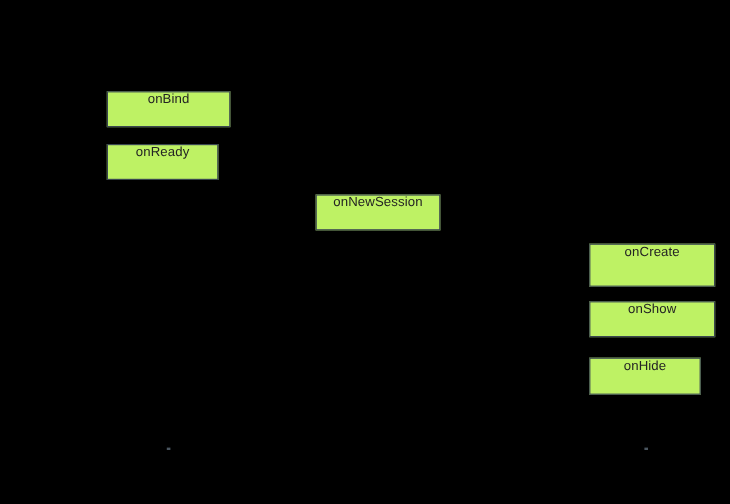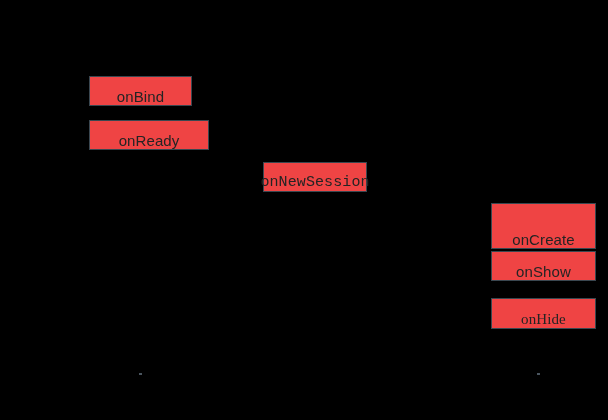--- a/index.html
+++ b/index.html
@@ -18,12 +18,12 @@
   .node {
     position: absolute;
     box-sizing: border-box;
-    background: #ef4444;
+    background: #bef264;
     border: 1px solid #3a4750;
     display: flex;
-    align-items: flex-end;
+    align-items: flex-start;
     justify-content: center;
-    font-size: 15px;
+    font-size: 11px;
     color: #242424;
     letter-spacing: 0.1px;
   }

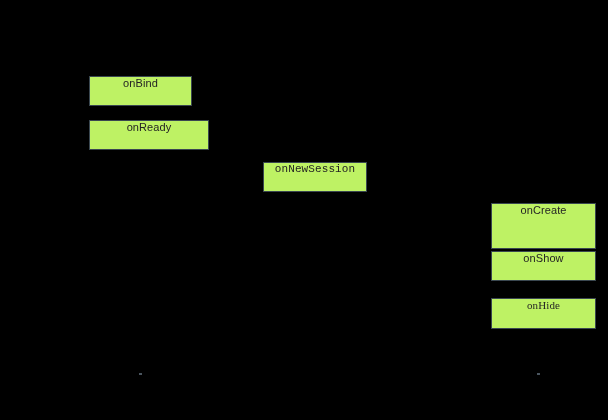--- a/index.html
+++ b/index.html
@@ -29,7 +29,7 @@
   }
   
   .pos-onbind      { left: 89px;  top: 76px;  width: 103px; height: 30px; }
-  .pos-onready     { left: 89px;  top: 120px; width: 120px; height: 30px; }
+  .pos-onready     { left: 89px;  top: 120px; width: 93px; height: 30px; }
   .pos-onshutdown  { left: 89px;  top: 376px; width: 104px; height: 30px; }
   
   .pos-onnewsession{ left: 263px; top: 162px; width: 104px; height: 30px; font-family: Liberation Mono, monospace; }

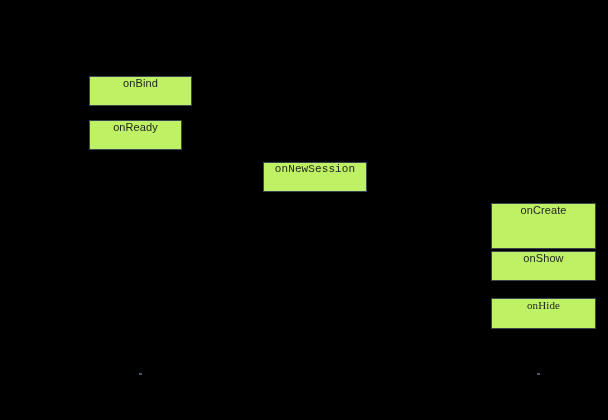--- a/index.html
+++ b/index.html
@@ -32,7 +32,7 @@
   .pos-onready     { left: 89px;  top: 120px; width: 93px; height: 30px; }
   .pos-onshutdown  { left: 89px;  top: 376px; width: 104px; height: 30px; }
   
-  .pos-onnewsession{ left: 263px; top: 162px; width: 104px; height: 30px; font-family: Liberation Mono, monospace; }
+  .pos-onnewsession{ left: 263px; top: 162px; width: 104px; height: 30px; }
   
   .pos-oncreate    { left: 491px; top: 203px; width: 105px; height: 46px; }
   .pos-onshow      { left: 491px; top: 251px; width: 105px; height: 30px; }

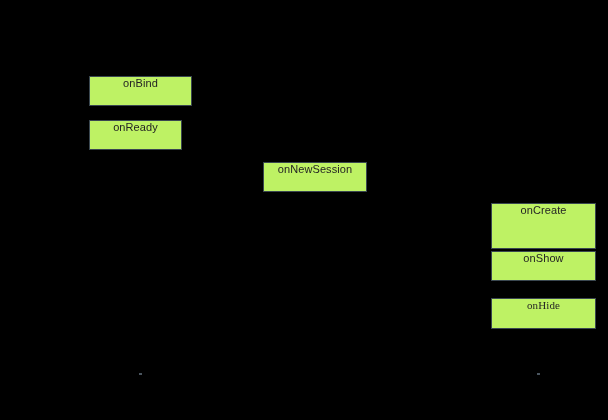--- a/index.html
+++ b/index.html
@@ -34,7 +34,7 @@
   
   .pos-onnewsession{ left: 263px; top: 162px; width: 104px; height: 30px; }
   
-  .pos-oncreate    { left: 491px; top: 203px; width: 105px; height: 46px; }
+  .pos-oncreate    { left: 491px; top: 203px; width: 105px; height: 36px; }
   .pos-onshow      { left: 491px; top: 251px; width: 105px; height: 30px; }
   .pos-onhide      { left: 491px; top: 298px; width: 105px; height: 31px; font-family: Liberation Serif, serif; }
   .pos-ondestroy   { left: 491px; top: 376px; width: 105px; height: 31px; }

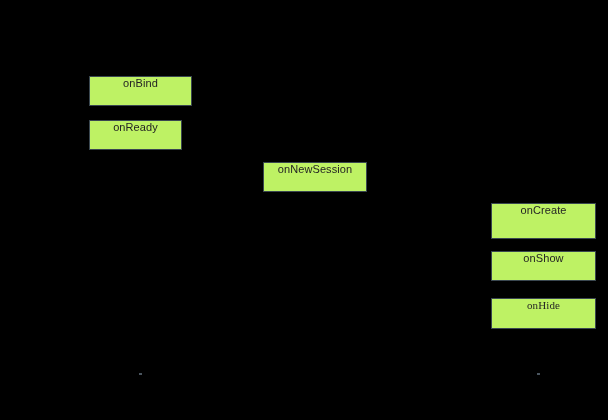--- a/index.html
+++ b/index.html
@@ -36,7 +36,7 @@
   
   .pos-oncreate    { left: 491px; top: 203px; width: 105px; height: 36px; }
   .pos-onshow      { left: 491px; top: 251px; width: 105px; height: 30px; }
-  .pos-onhide      { left: 491px; top: 298px; width: 105px; height: 31px; font-family: Liberation Serif, serif; }
+  .pos-onhide      { left: 491px; top: 298px; width: 93px; height: 31px; }
   .pos-ondestroy   { left: 491px; top: 376px; width: 105px; height: 31px; }
   
   .artifact {

